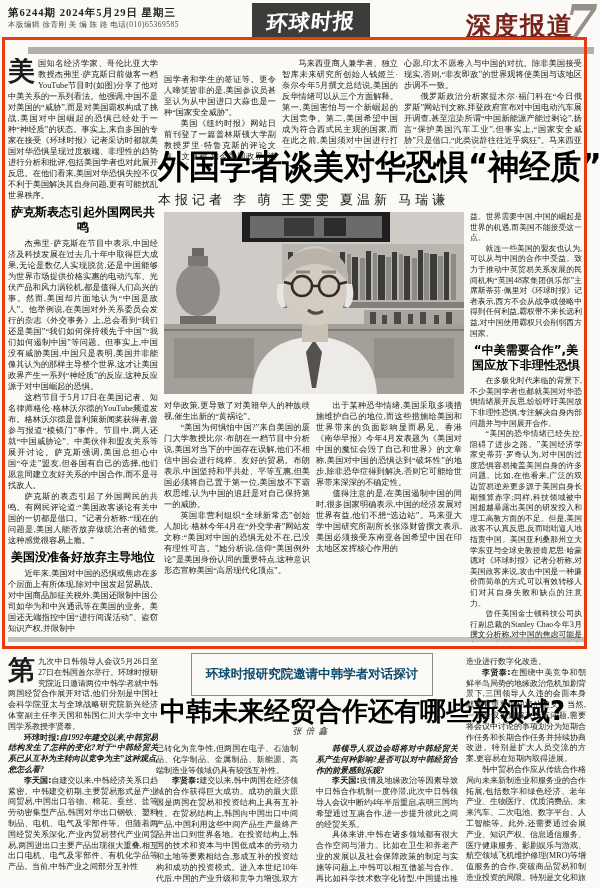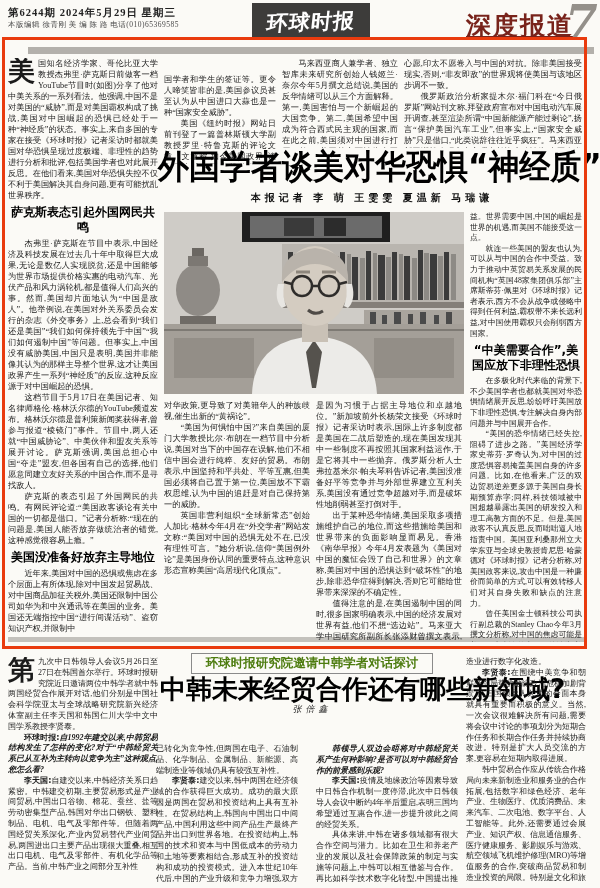--- a/index.html
+++ b/index.html
@@ -27,7 +27,7 @@
   p.drop{text-indent:0;}
   
   .main-headline{left:158px;top:149px;width:428px;text-align:center;font-size:31px;line-height:34px;font-weight:900;font-family:"DejaVu Sans",sans-serif;color:#000;letter-spacing:0;transform:scaleY(1.08);white-space:nowrap;}
-  .main-byline{left:158px;top:191px;width:428px;text-align:center;font-size:10px;font-weight:bold;letter-spacing:4px;color:#111;}
+  .main-byline{left:158px;top:191px;width:428px;font-size:13px;font-weight:normal;letter-spacing:4px;color:#111;}
   
   .photo{left:164px;top:212px;width:300px;height:182px;background:#d6d3cf;}
   

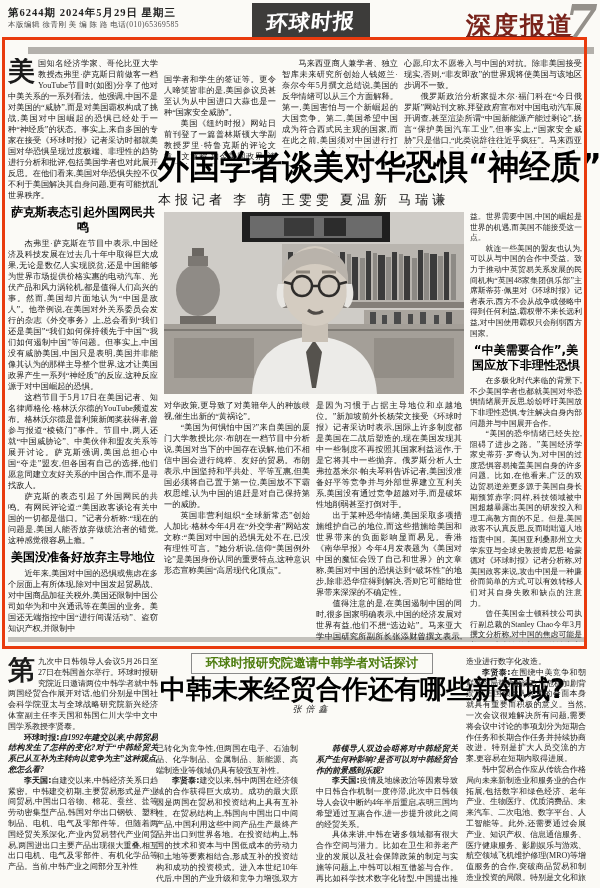--- a/index.html
+++ b/index.html
@@ -174,7 +174,6 @@
     <p class="">英国非营利组织“全球新常态”创始人加比·格林今年4月在“外交学者”网站发文称:“美国对中国的恐惧无处不在,已没有理性可言。”她分析说,信仰“美国例外论”是美国身份认同的重要特点,这种意识形态宣称美国“高居现代化顶点”。</p>
   </div>
 <div class="col" style="left:316px;top:400px;width:146px;height:240px;">
-    <p class="cont">是因为习惯于占据主导地位和卓越地位。”新加坡前外长杨荣文接受《环球时报》记者采访时表示,国际上许多制度都是美国在二战后塑造的,现在美国发现其中一些制度不再按照其国家利益运作,于是它将其中一些抛弃。俄罗斯分析人士弗拉基米尔·帕夫琴科告诉记者,美国没准备好平等竞争并与外部世界建立互利关系,美国没有通过竞争超越对手,而是破坏性地削弱甚至打倒对手。</p>
     <p class="">出于某种恐华情绪,美国采取多项措施维护自己的地位,而这些措施给美国和世界带来的负面影响显而易见。香港《南华早报》今年4月发表题为《美国对中国的魔怔会毁了自己和世界》的文章称,美国对中国的恐惧达到“破坏性”的地步,除非恐华症得到解决,否则它可能给世界带来深深的不确定性。</p>
     <p class="">值得注意的是,在美国遏制中国的同时,很多国家明确表示,中国的经济发展对世界有益,他们不想“选边站”。马来亚大学中国研究所副所长张添财曾撰文表示,美国必须接受东南亚各国希望中国在印太地区发挥核心作用的</p>
   </div>

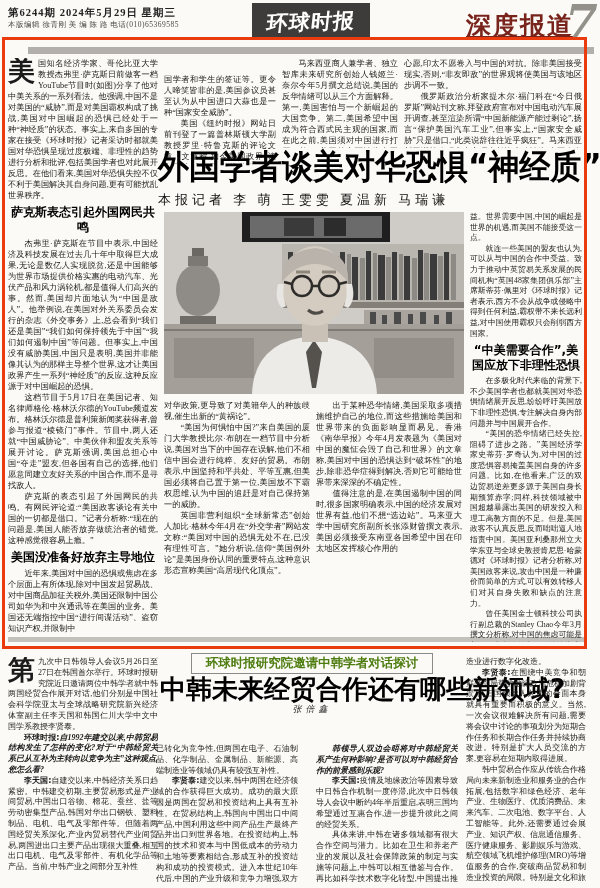--- a/index.html
+++ b/index.html
@@ -32,7 +32,7 @@
   .photo{left:164px;top:212px;width:300px;height:182px;background:#d6d3cf;}
   
   .b-head{left:160px;top:653px;width:304px;text-align:center;}
-  .b-kicker{display:inline-block;border:1px solid #8a8a8a;padding:1px 14px;font-size:12.5px;font-weight:bold;font-family:"DejaVu Sans",sans-serif;color:#4d7c0f;}
+  .b-kicker{display:inline-block;border:1px solid #8a8a8a;padding:12px 14px;font-size:12.5px;font-weight:bold;font-family:"DejaVu Sans",sans-serif;color:#0c4a6e;}
   .b-headline{margin:4px 0 2px;font-size:26px;line-height:23px;font-weight:900;font-family:"DejaVu Sans",sans-serif;color:#000;white-space:nowrap;}
   .b-author{font-size:9px;letter-spacing:4px;color:#222;font-style:italic;}
 </style>

